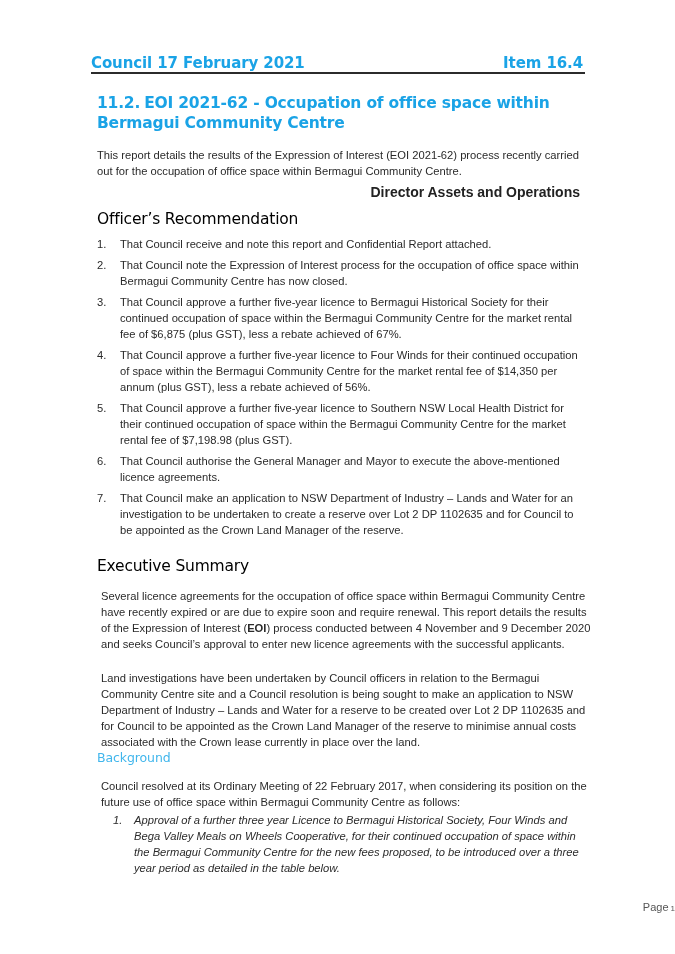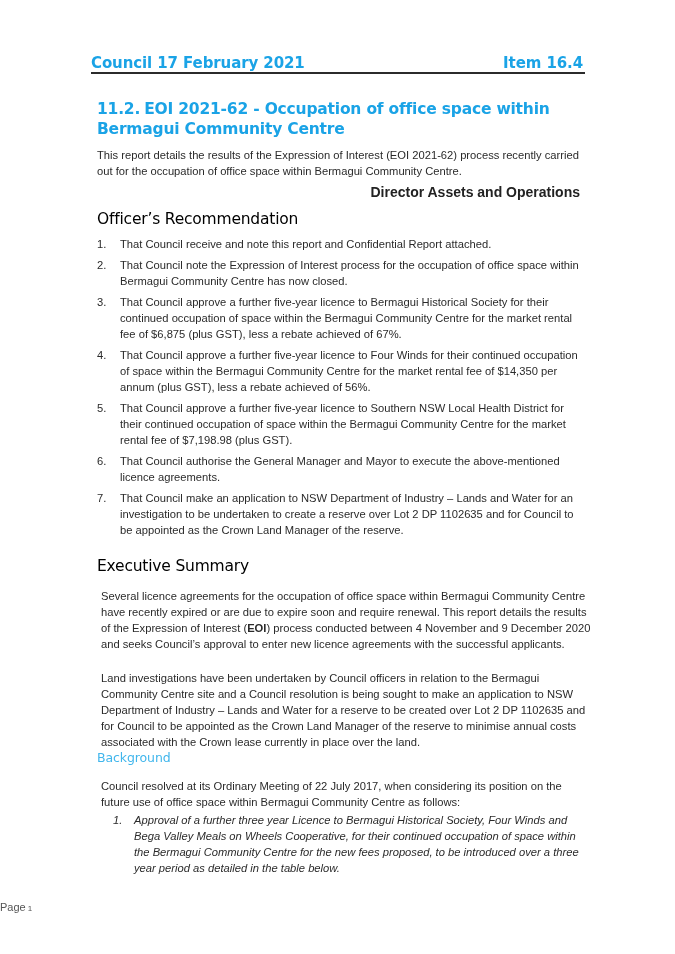--- a/index.html
+++ b/index.html
@@ -44,7 +44,7 @@
     .title {
       position: absolute;
       left: 97px;
-      top: 100px;
+      top: 94px;
       width: 480px;
       font-family: "DejaVu Sans", sans-serif;
       font-weight: bold;

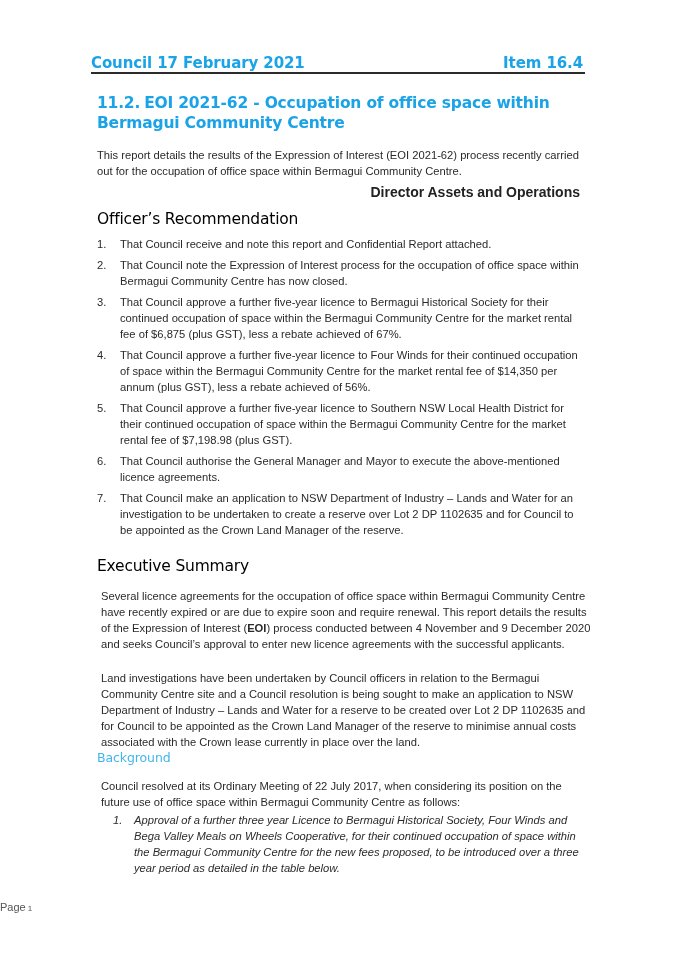--- a/index.html
+++ b/index.html
@@ -179,7 +179,7 @@
 
   <div class="h3" style="top:750px;">Background</div>
 
-  <p class="para body-text" style="top:774px;">Council resolved at its Ordinary Meeting of 22 July 2017, when considering its position on the future use of office space within Bermagui Community Centre as follows:</p>
+  <p class="para body-text" style="top:774px;">Council resolved at its Ordinary Meeting of 22 February 2017, when considering its position on the future use of office space within Bermagui Community Centre as follows:</p>
 
   <ol class="quote-list body-text">
     <li><span class="n">1.</span><span>Approval of a further three year Licence to Bermagui Historical Society, Four Winds and Bega Valley Meals on Wheels Cooperative, for their continued occupation of space within the Bermagui Community Centre for the new fees proposed, to be introduced over a three year period as detailed in the table below.</span></li>

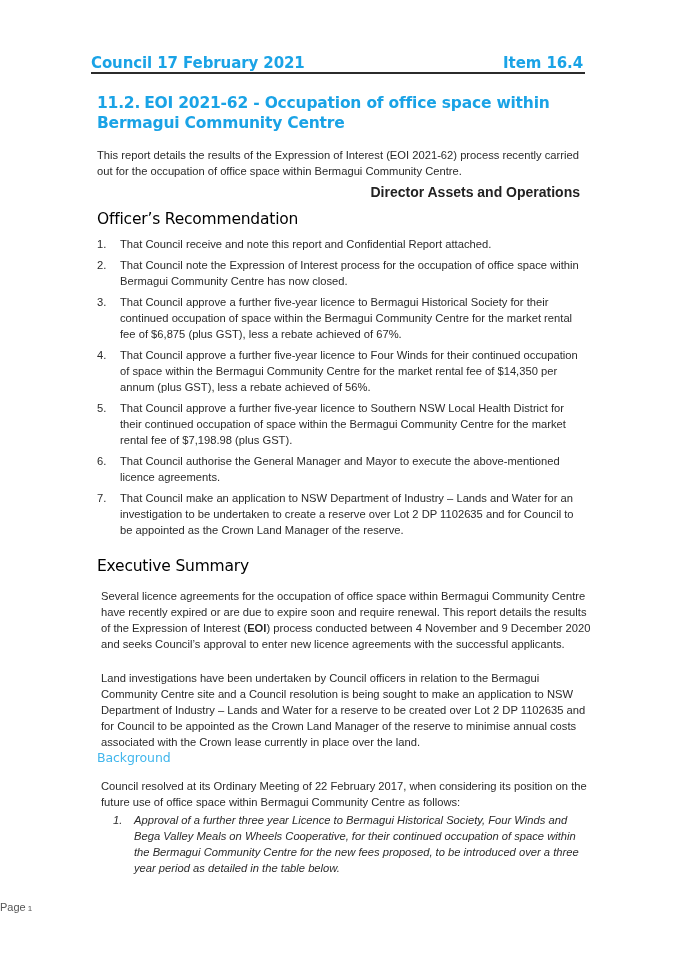--- a/index.html
+++ b/index.html
@@ -133,7 +133,7 @@
       position: absolute;
       left: 0; width: 675px;
       top: 901px;
-      text-align: left;
+      text-align: right;
       font-family: "Liberation Sans", sans-serif;
       font-size: 11px;
       color: #555;

